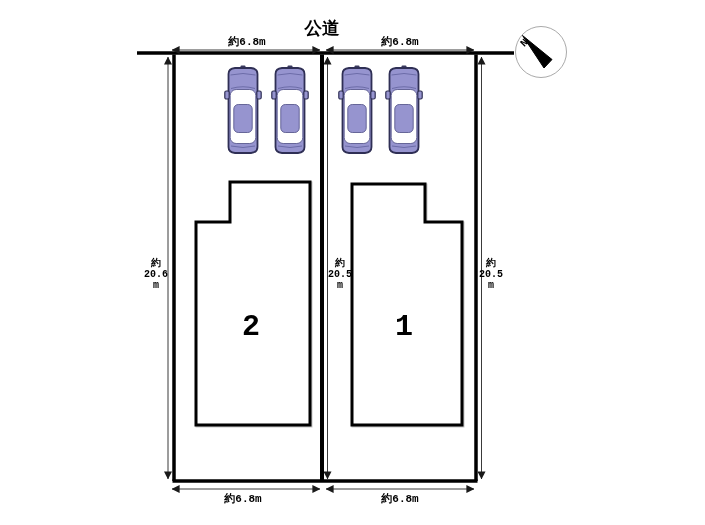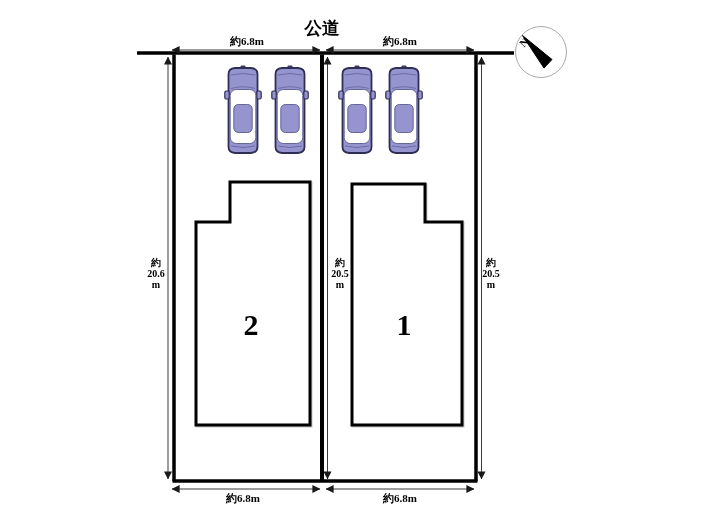--- a/index.html
+++ b/index.html
@@ -7,7 +7,7 @@
     position:relative;
     width:705px;height:525px;
     background:#ffffff;
-    font-family:Liberation Serif, serif;
+    font-family:Liberation Mono, monospace;
     overflow:hidden;
   }
   svg{display:block;}

